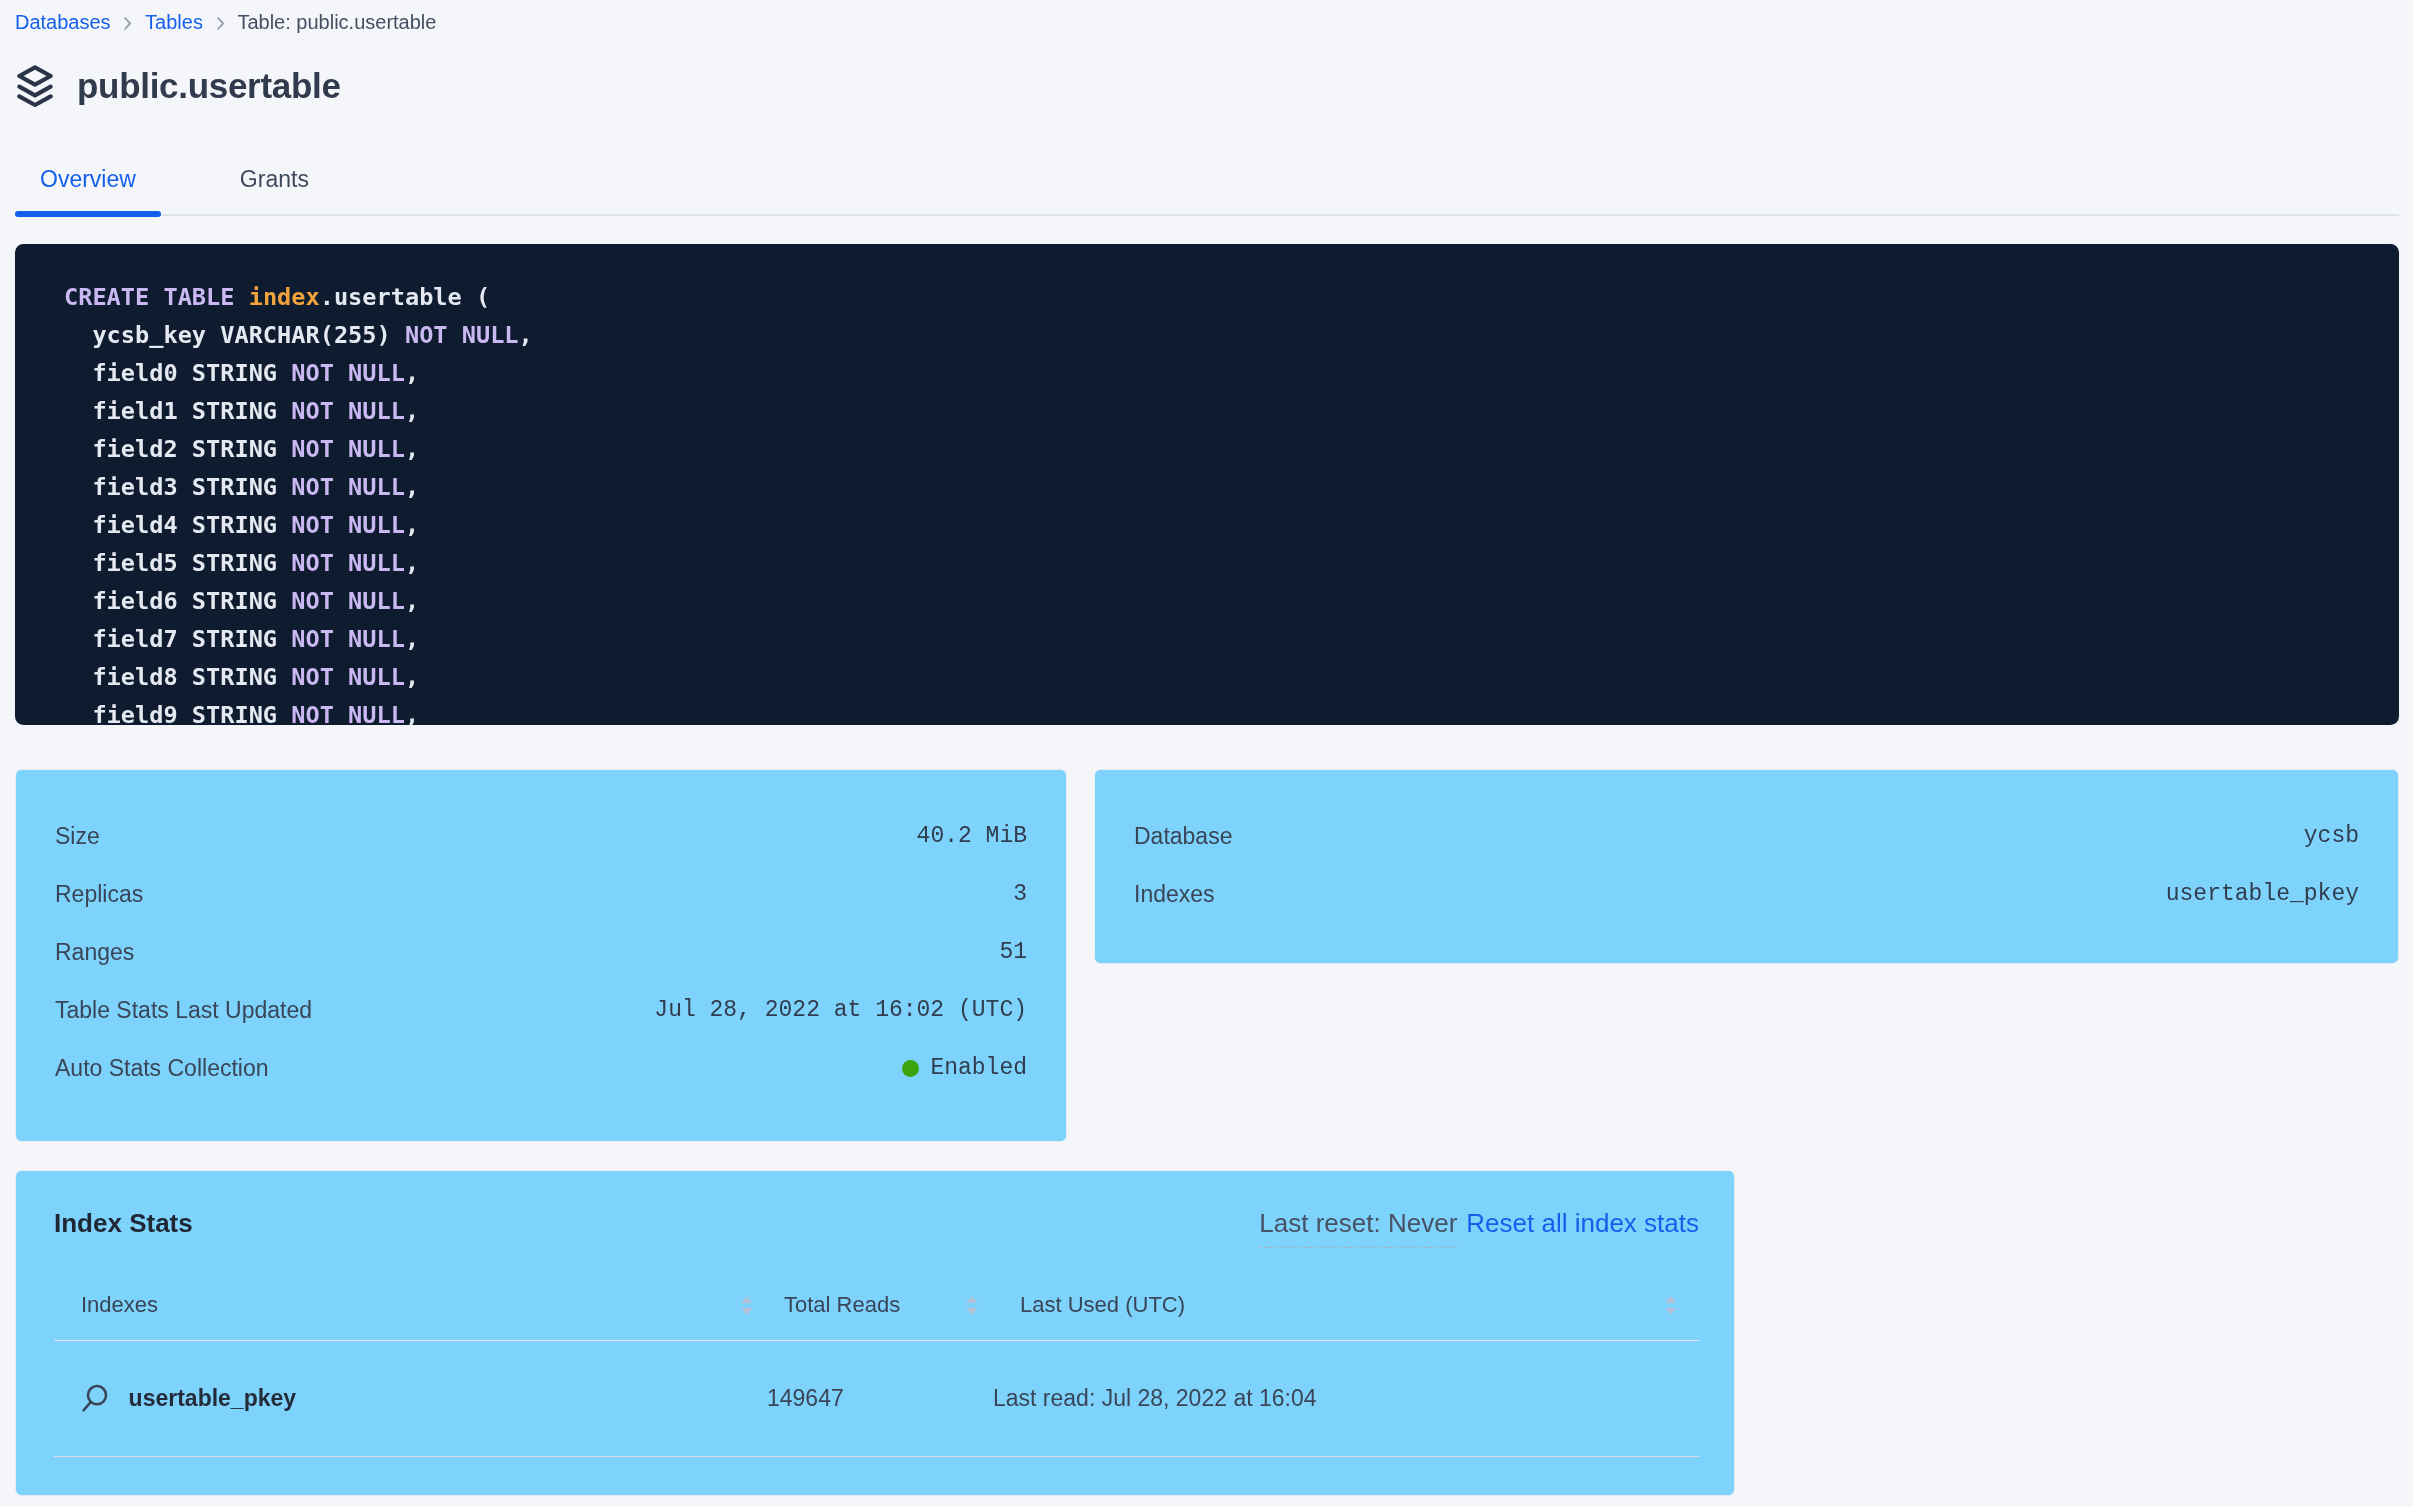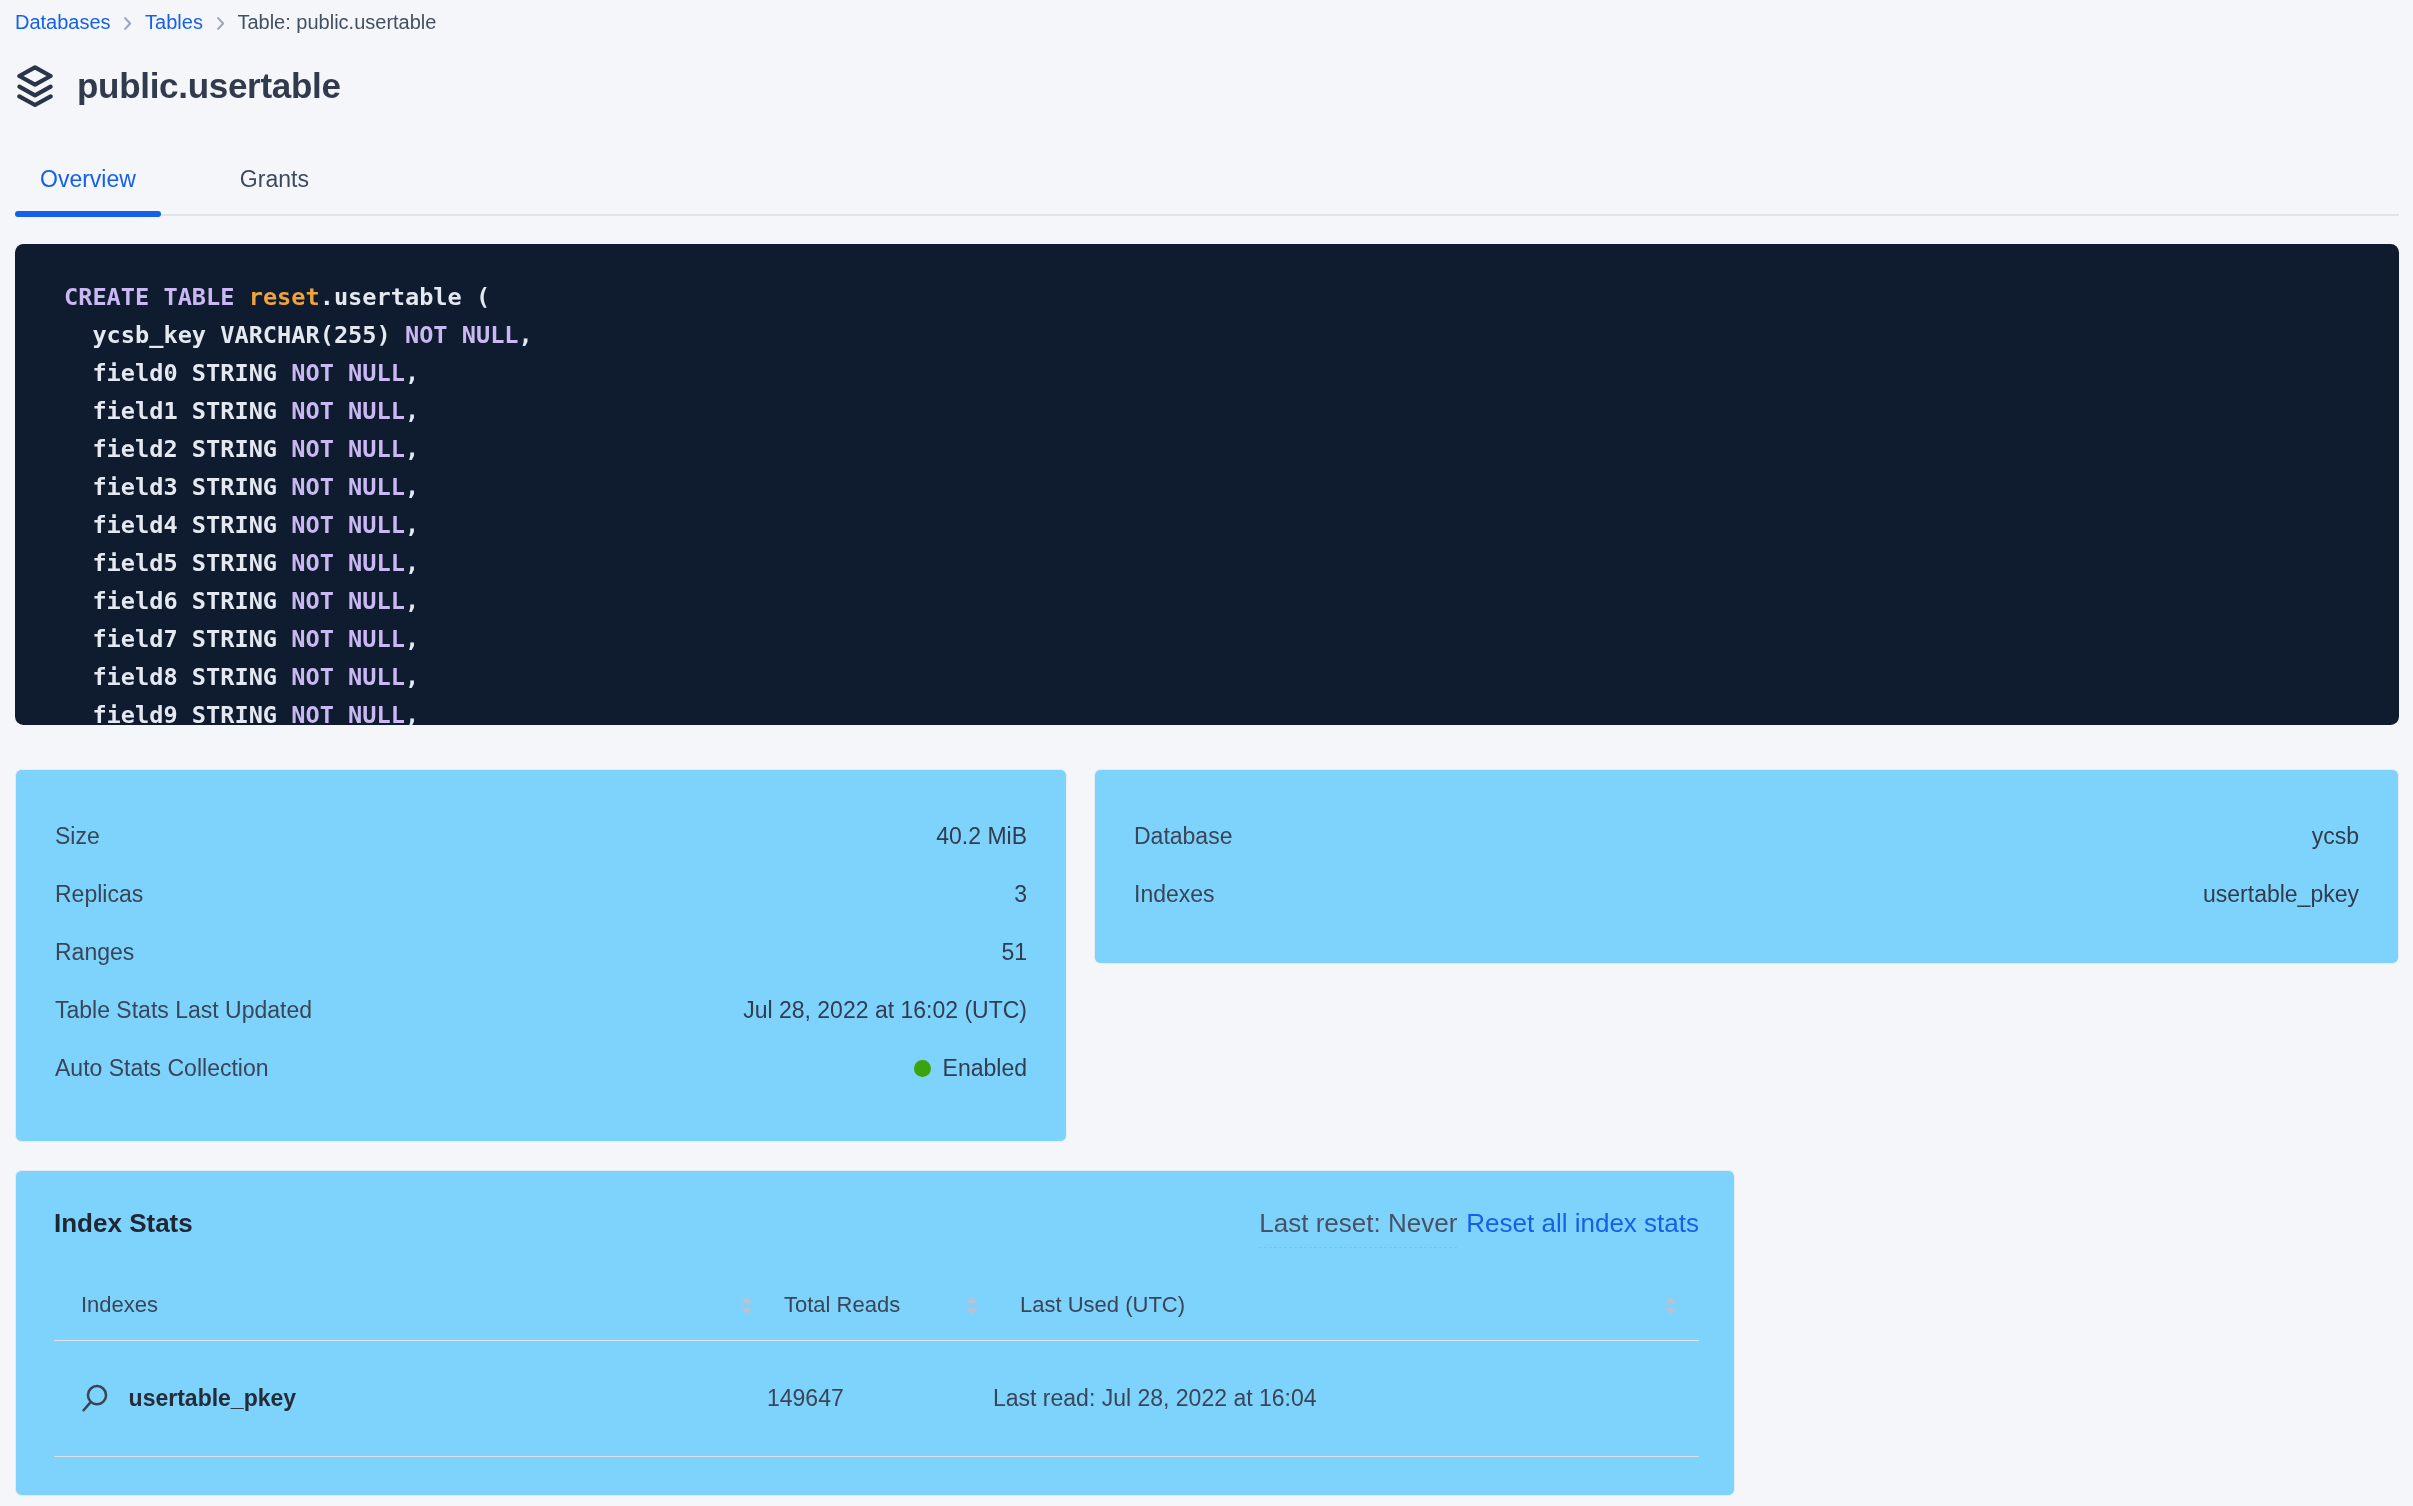--- a/index.html
+++ b/index.html
@@ -114,7 +114,7 @@
 
   <div class="codeblock">
     <div id="sql-code">
-        <div class="code-line"><span class="kw">CREATE TABLE </span><span class="accent">reset</span><span class="plain">.usertable (</span></div>
+        <div class="code-line"><span class="kw">CREATE TABLE </span><span class="accent">index</span><span class="plain">.usertable (</span></div>
         <div class="code-line"><span class="plain">  ycsb_key VARCHAR(255) </span><span class="kw">NOT NULL</span><span class="plain">,</span></div>
         <div class="code-line"><span class="plain">  field0 STRING </span><span class="kw">NOT NULL</span><span class="plain">,</span></div>
         <div class="code-line"><span class="plain">  field1 STRING </span><span class="kw">NOT NULL</span><span class="plain">,</span></div>

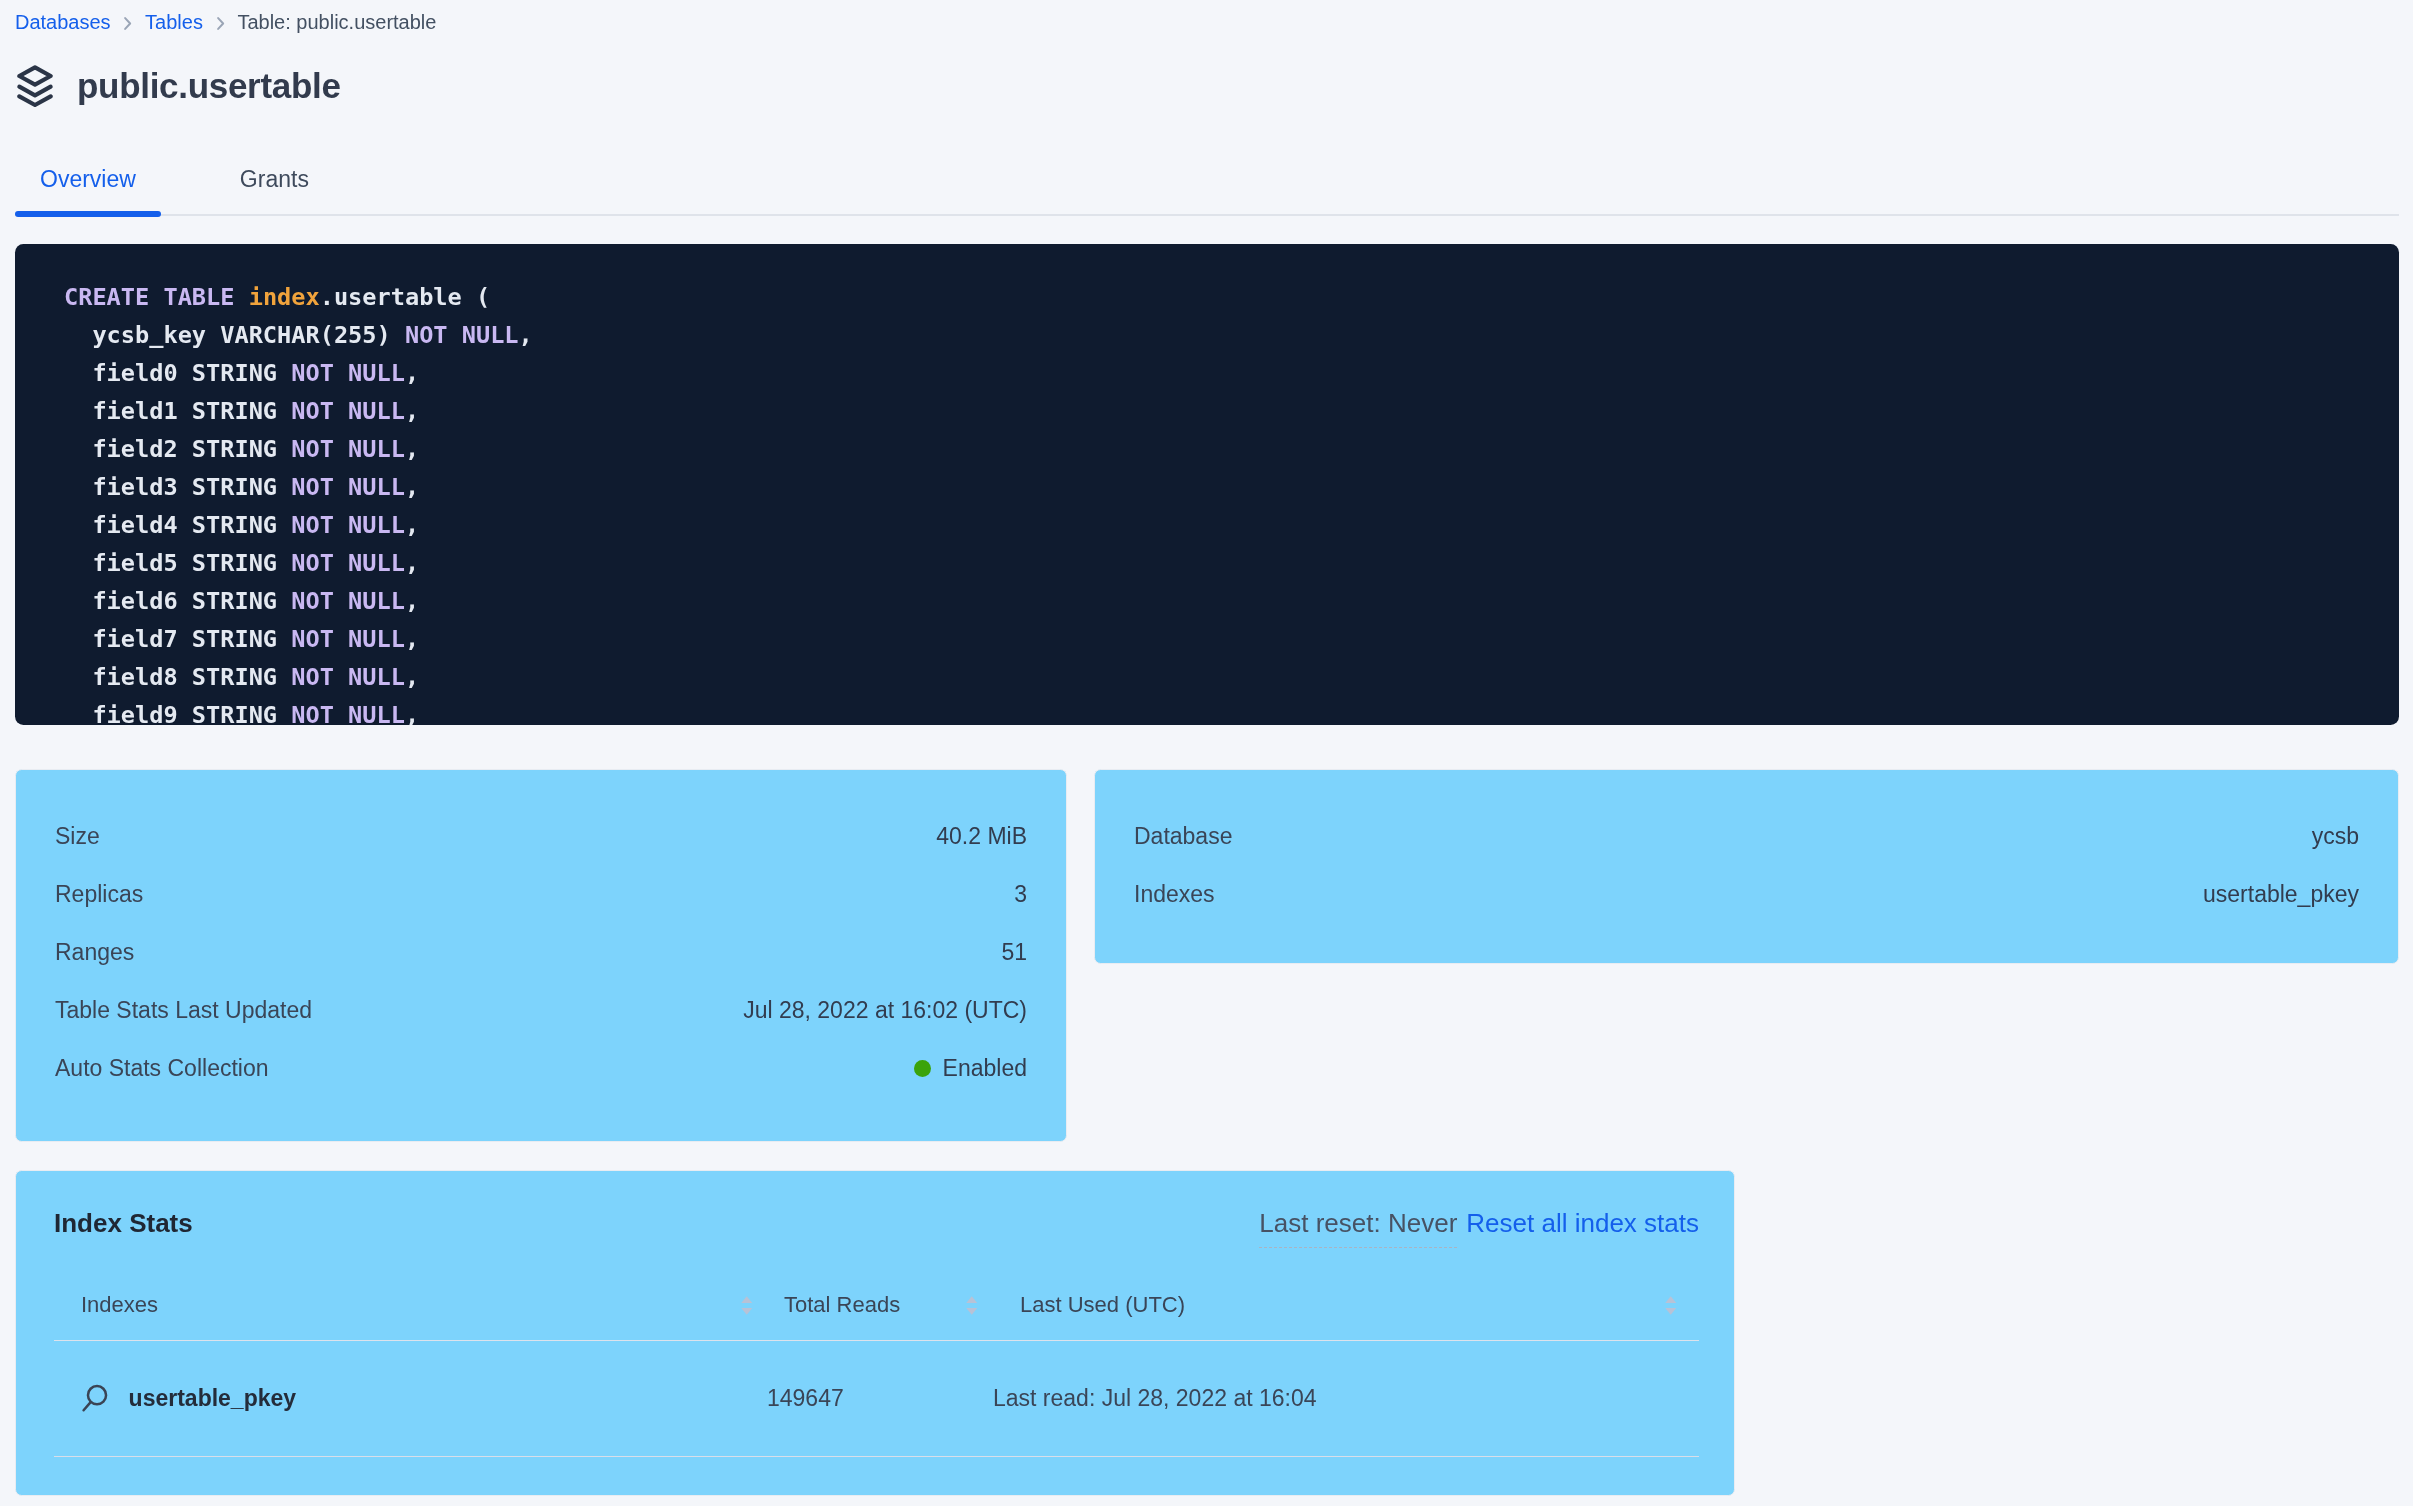--- a/index.html
+++ b/index.html
@@ -51,7 +51,7 @@
   .card.right { flex: 1; padding: 37px 39px 40px; }
   .stat-row { display: flex; justify-content: space-between; align-items: center; height: 58px; font-size: 23px; }
   .stat-row .lbl { color: #3a4557; }
-  .stat-row .val { color: #323c4f; text-align: right; display: flex; align-items: center; gap: 11.8px; }
+  .stat-row .val { color: #323c4f; text-align: right; display: flex; align-items: center; gap: 11.8px; font-family: Liberation Mono, monospace; }
   .dot { width: 17px; height: 17px; border-radius: 50%; background: #3ba30b; display: inline-block; }
 
   

